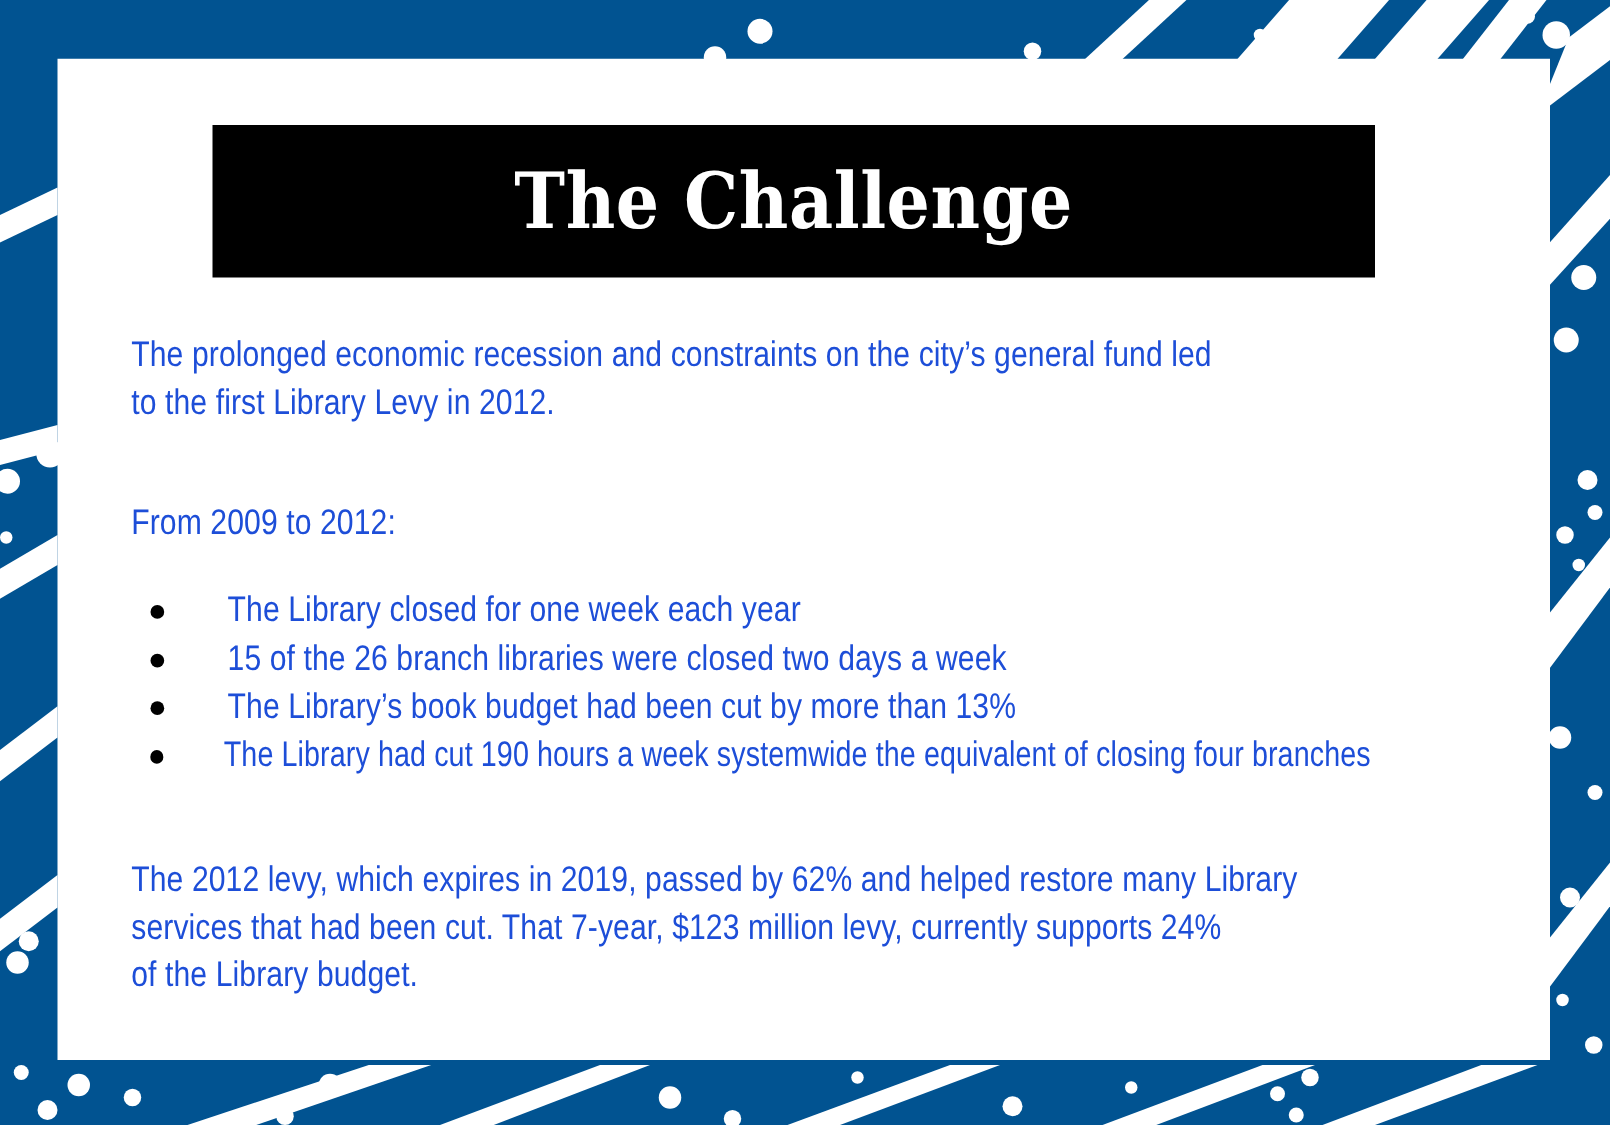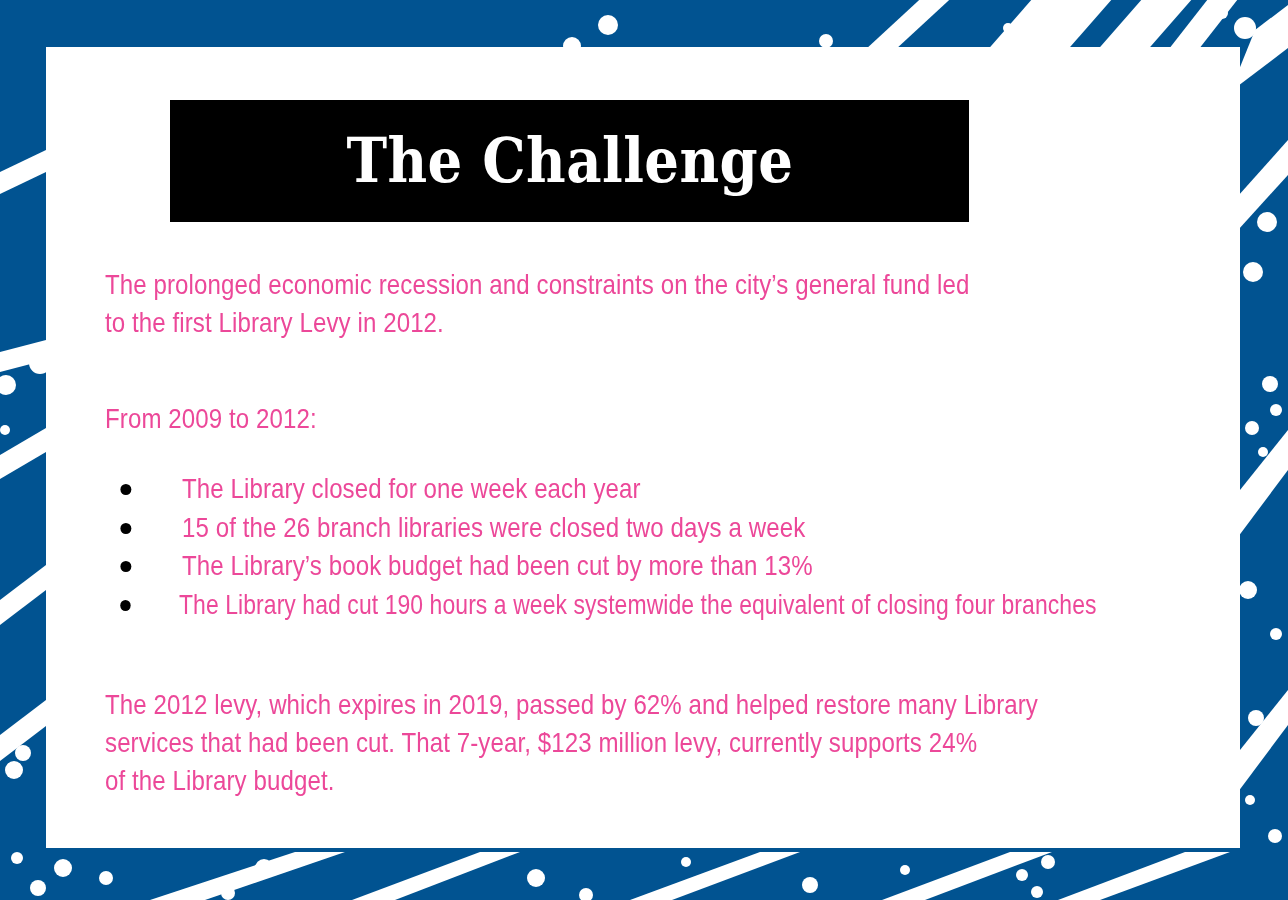--- a/index.html
+++ b/index.html
@@ -41,7 +41,7 @@
     position: absolute;
     left: 124px;   
     top: 53px;     
-    width: 799px;
+    width: 930px;
     height: 122px;
     background: #000000;
     display: flex;

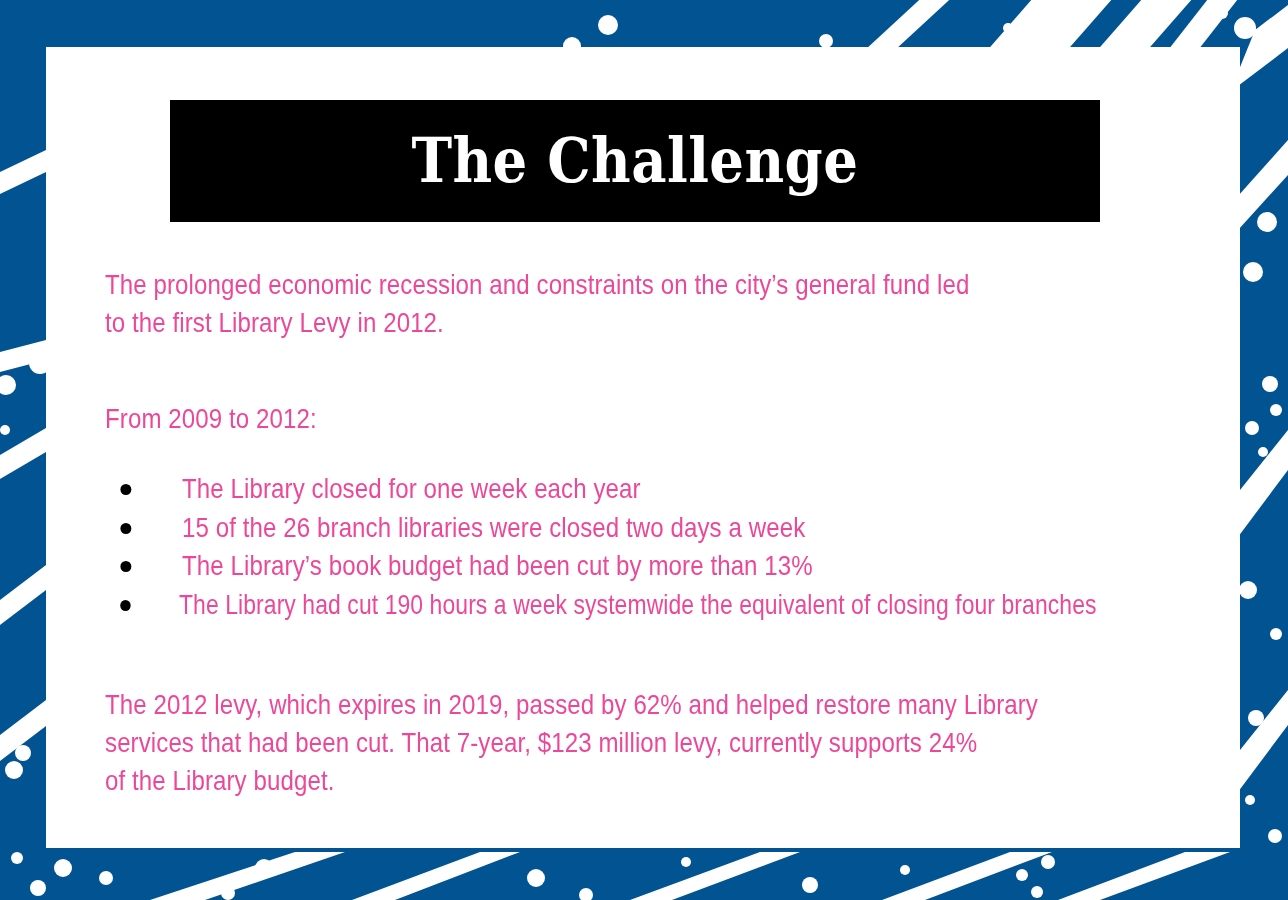--- a/index.html
+++ b/index.html
@@ -67,7 +67,7 @@
     left: 59px;    
     top: 218px;    
     width: 1120px;
-    color: #ec4899;
+    color: #1d4ed8;
   }
 
   .para {

